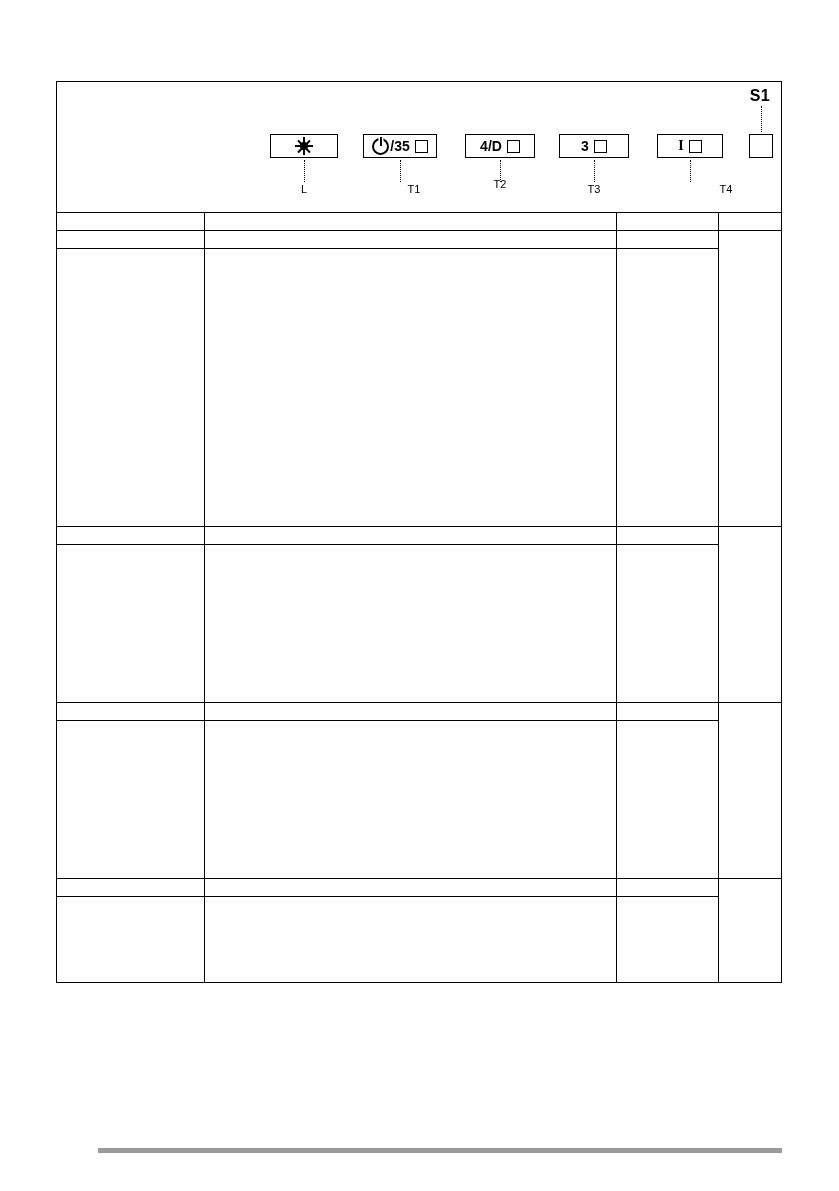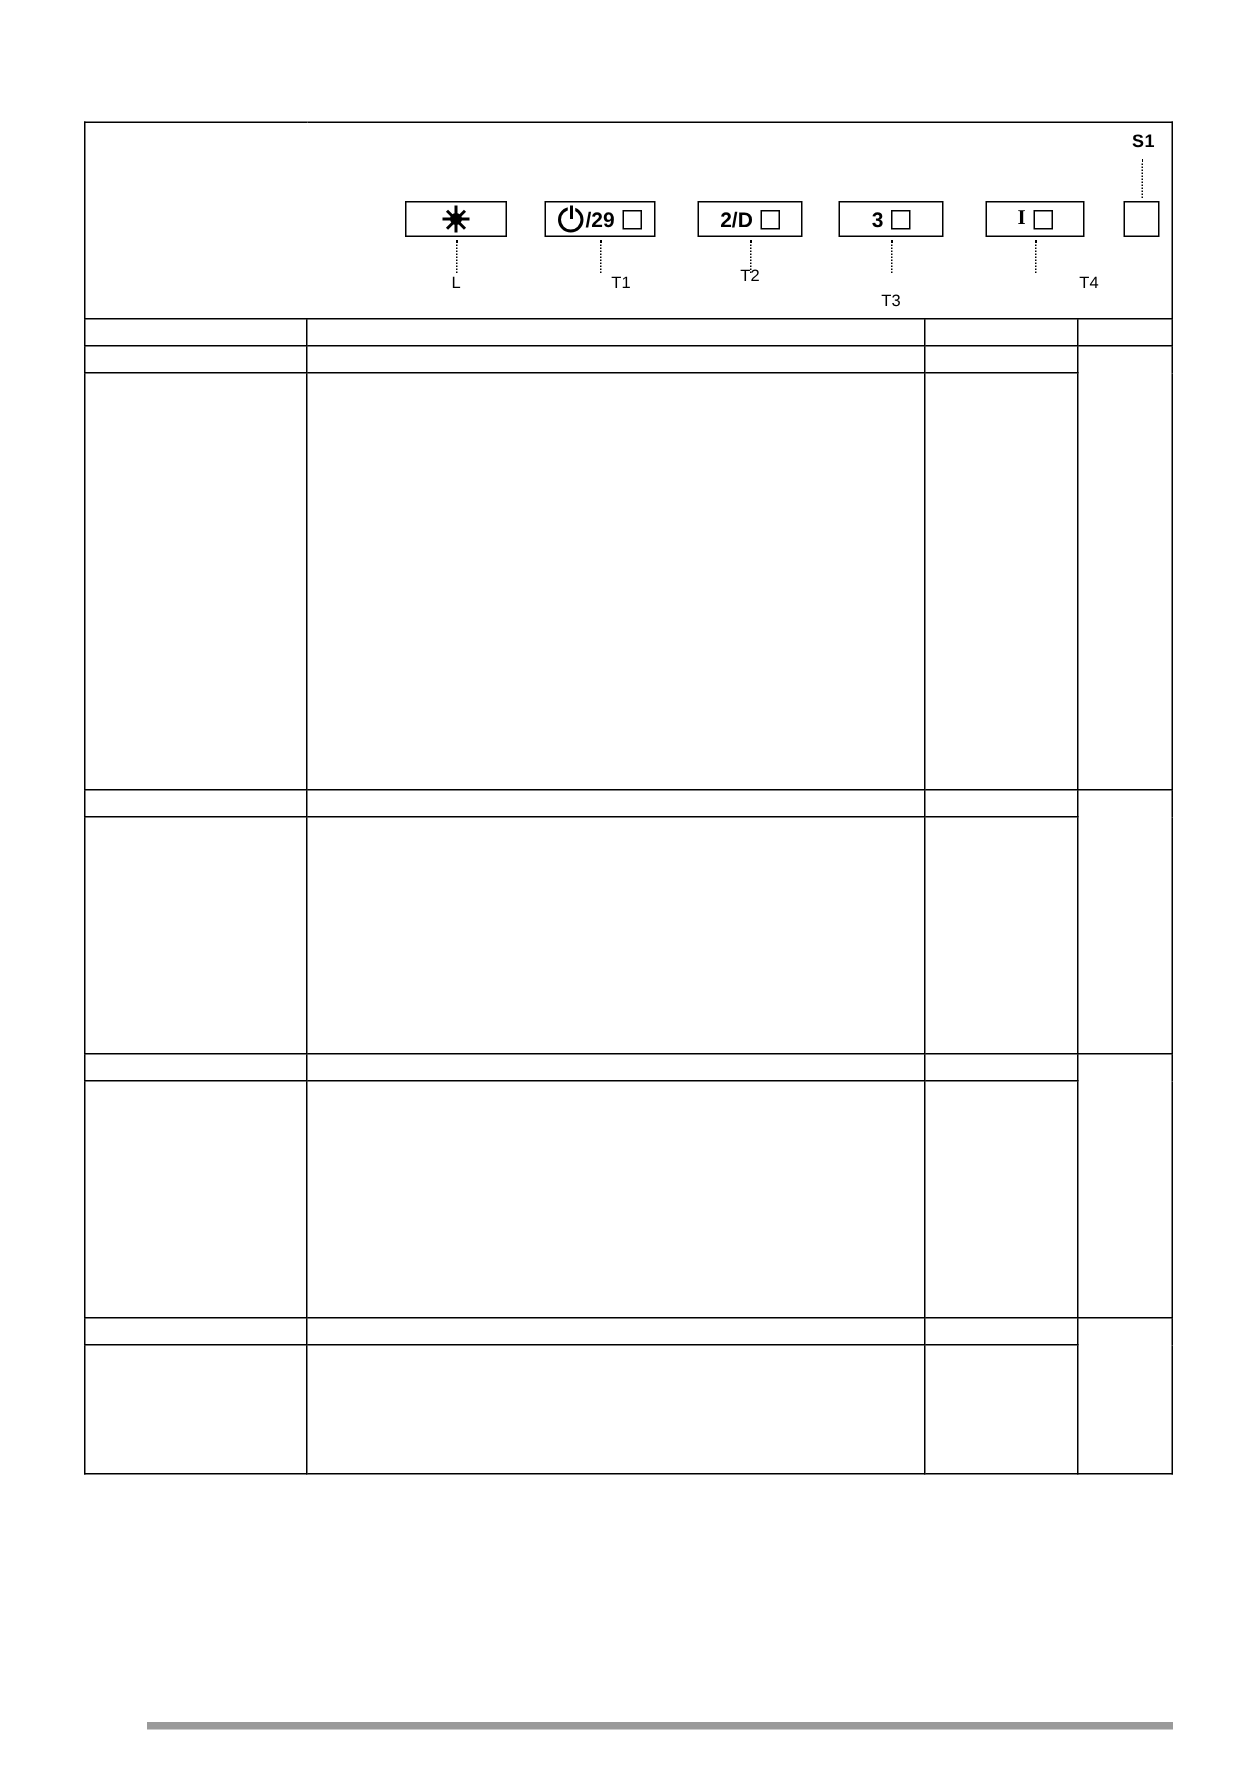--- a/index.html
+++ b/index.html
@@ -53,7 +53,7 @@
     position: absolute;
     right: 11px;
     top: 5px;
-    font-size: 12px;
+    font-size: 16px;
     font-weight: bold;
     letter-spacing: .3px;
   }

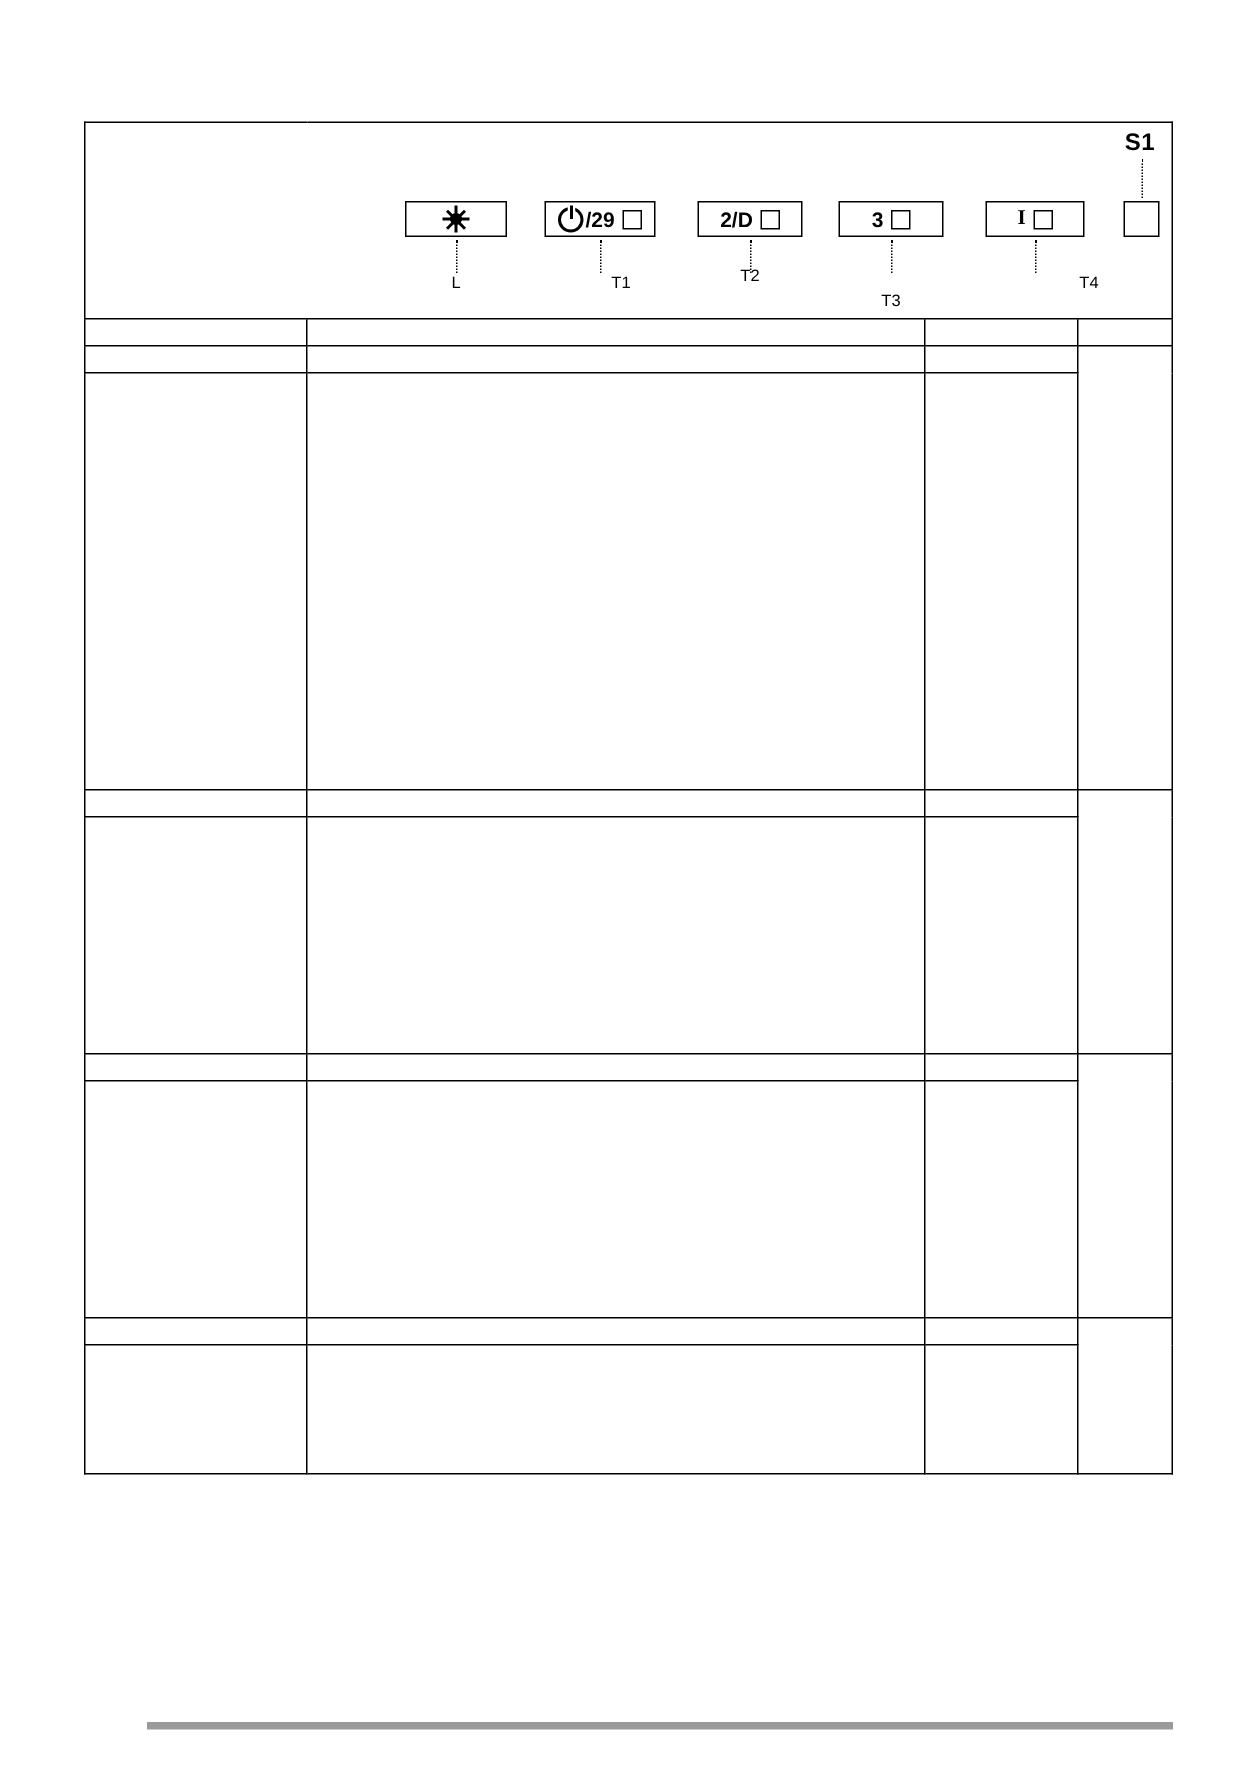--- a/index.html
+++ b/index.html
@@ -218,7 +218,7 @@
 
           <div class="key" id="key-T1">
             <span class="power-glyph"></span>
-                <span class="key-text">/29</span>
+                <span class="key-text">/35</span>
                 <span class="ind"></span>
           </div>
 

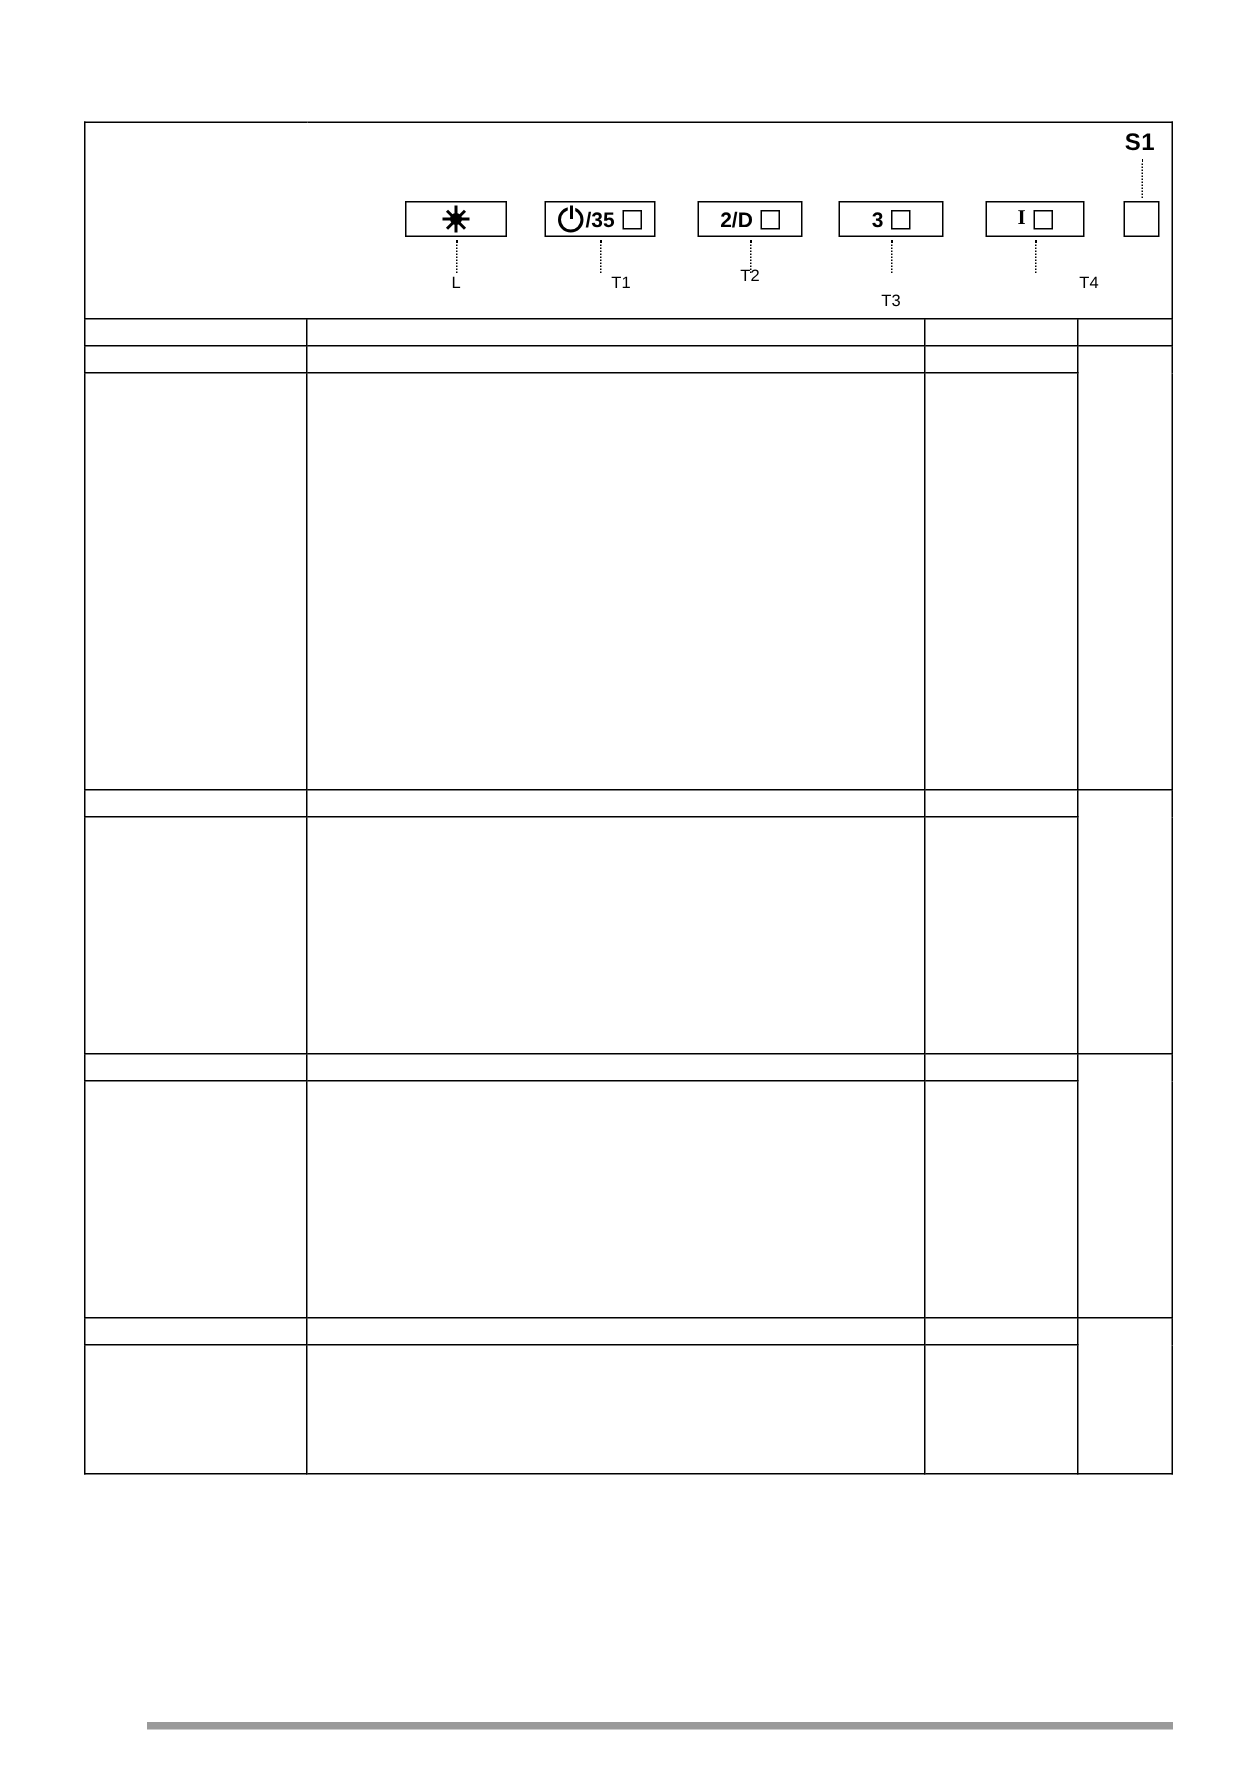--- a/index.html
+++ b/index.html
@@ -223,7 +223,7 @@
           </div>
 
           <div class="key" id="key-T2">
-            <span class="key-text">2/D</span>
+            <span class="key-text">4/D</span>
                 <span class="ind"></span>
           </div>
 

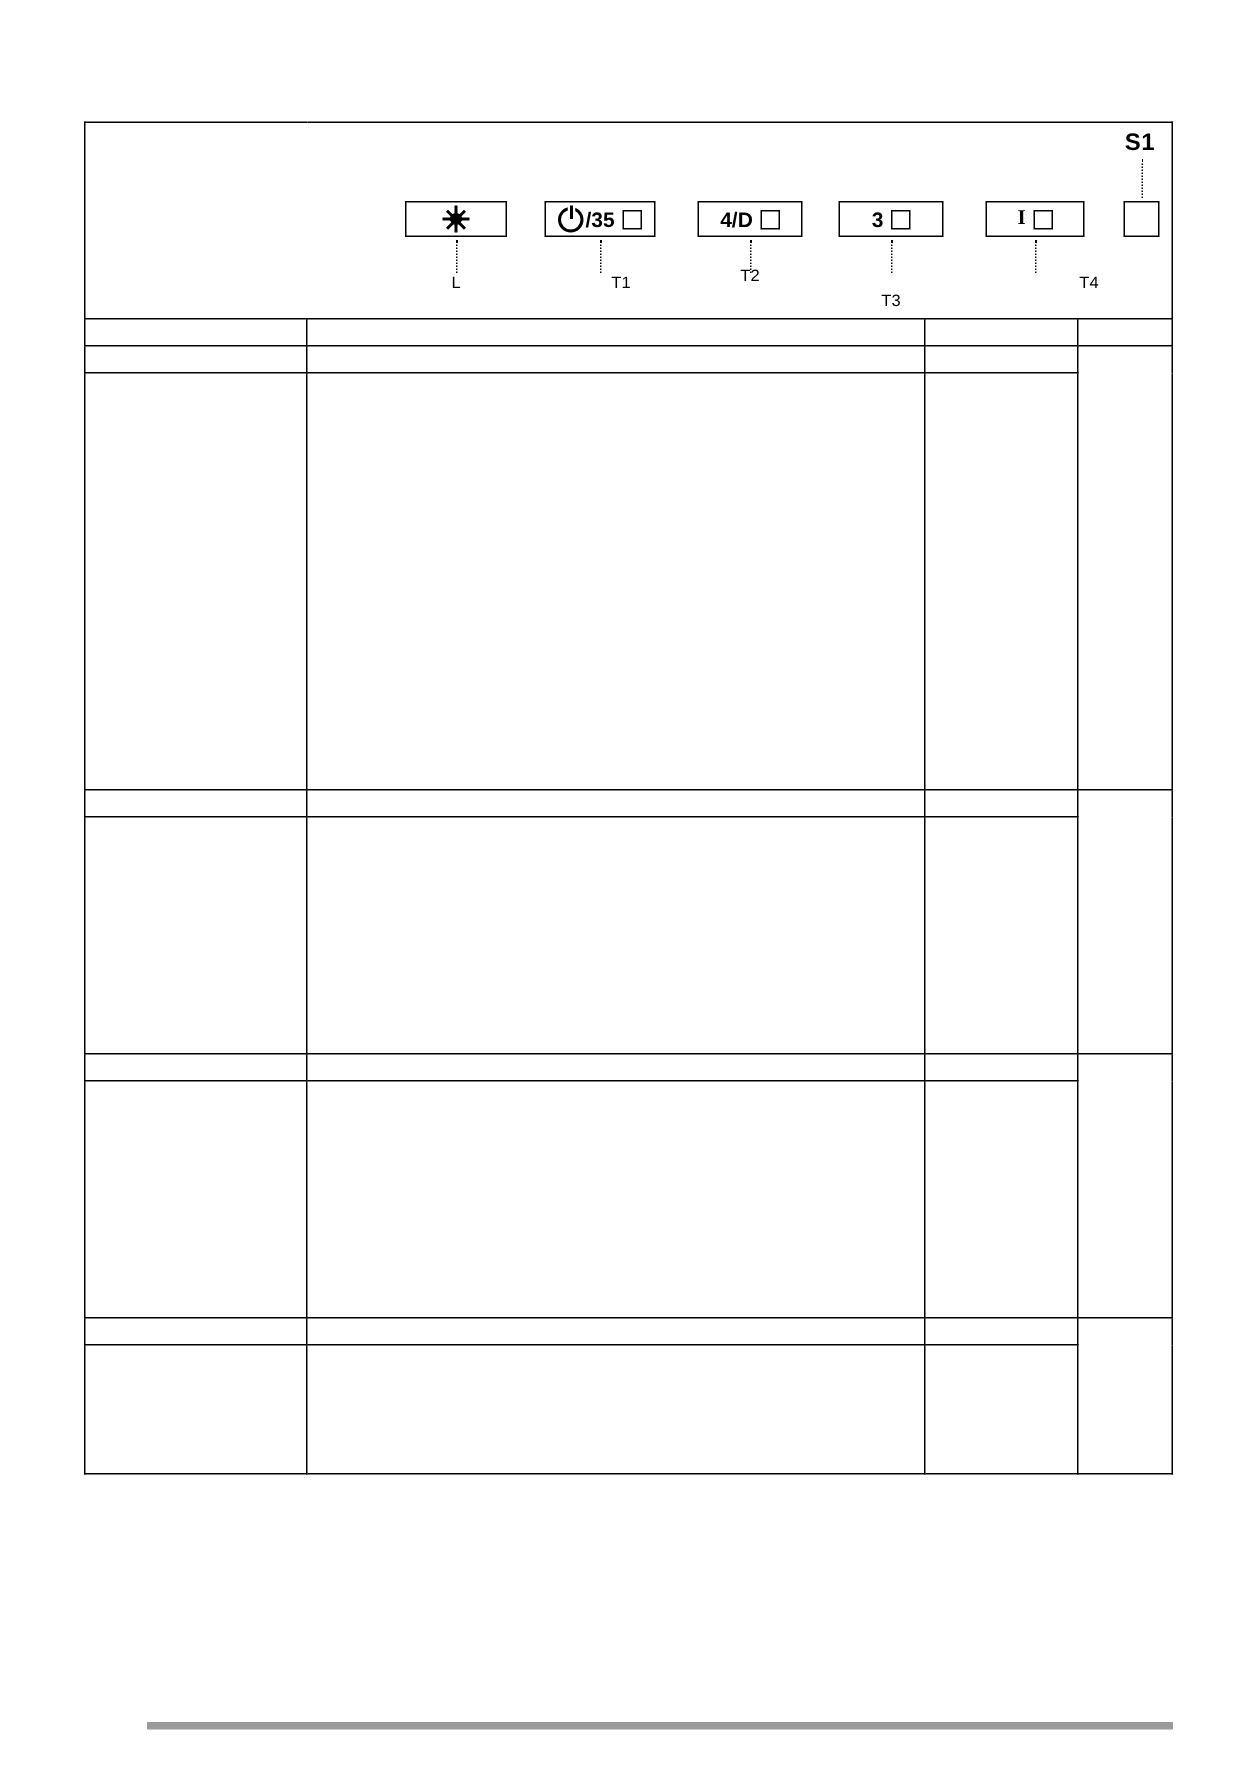--- a/index.html
+++ b/index.html
@@ -251,7 +251,7 @@
         <div class="tag" style="left:247px; top:101px;">L</div>
         <div class="tag" style="left:357px; top:101px;">T1</div>
         <div class="tag" style="left:443px; top:96px;">T2</div>
-        <div class="tag" style="left:537px; top:101px;margin-top:12px;">T3</div>
+        <div class="tag" style="left:537px; top:101px;">T3</div>
         <div class="tag" style="left:669px; top:101px;">T4</div>
 
       </div>

